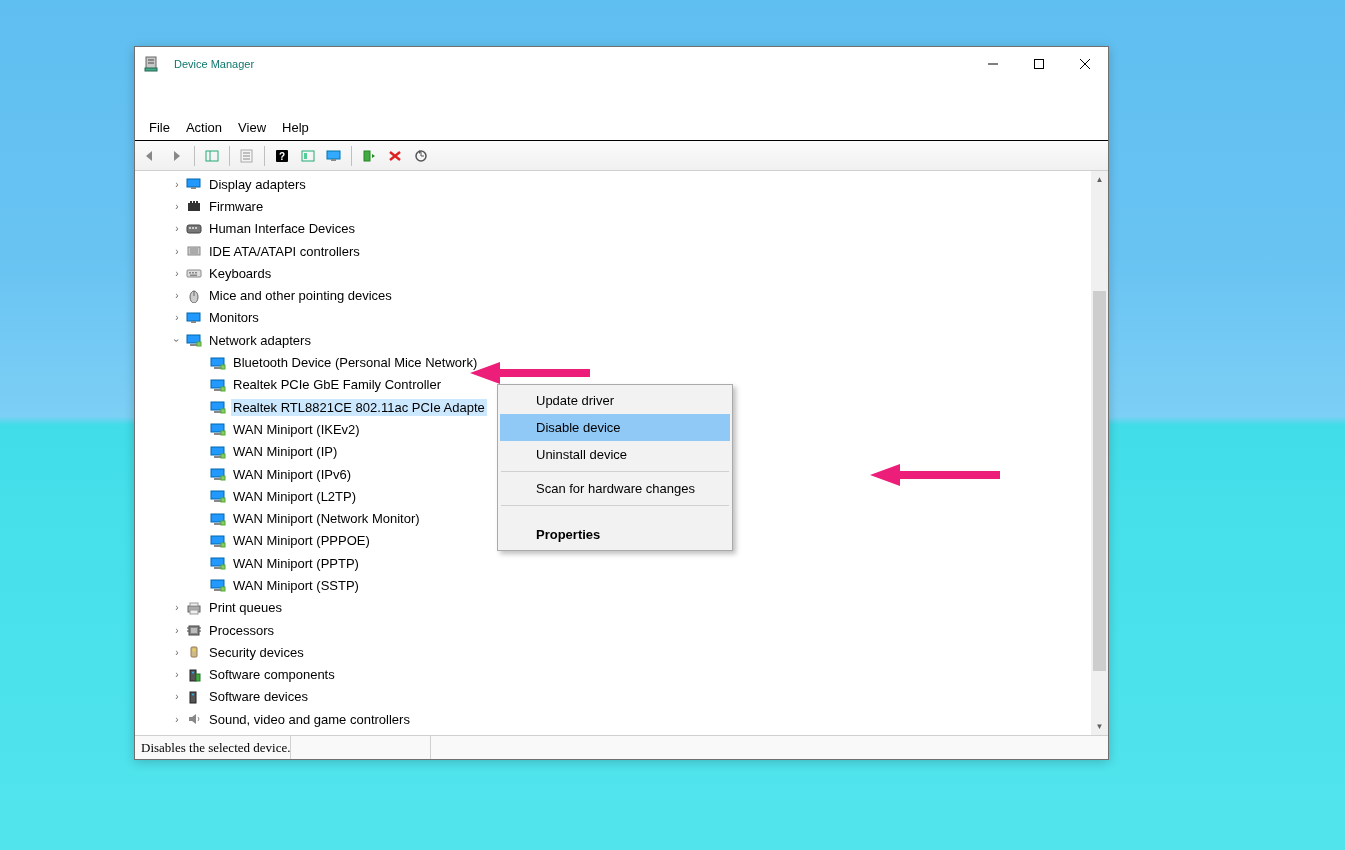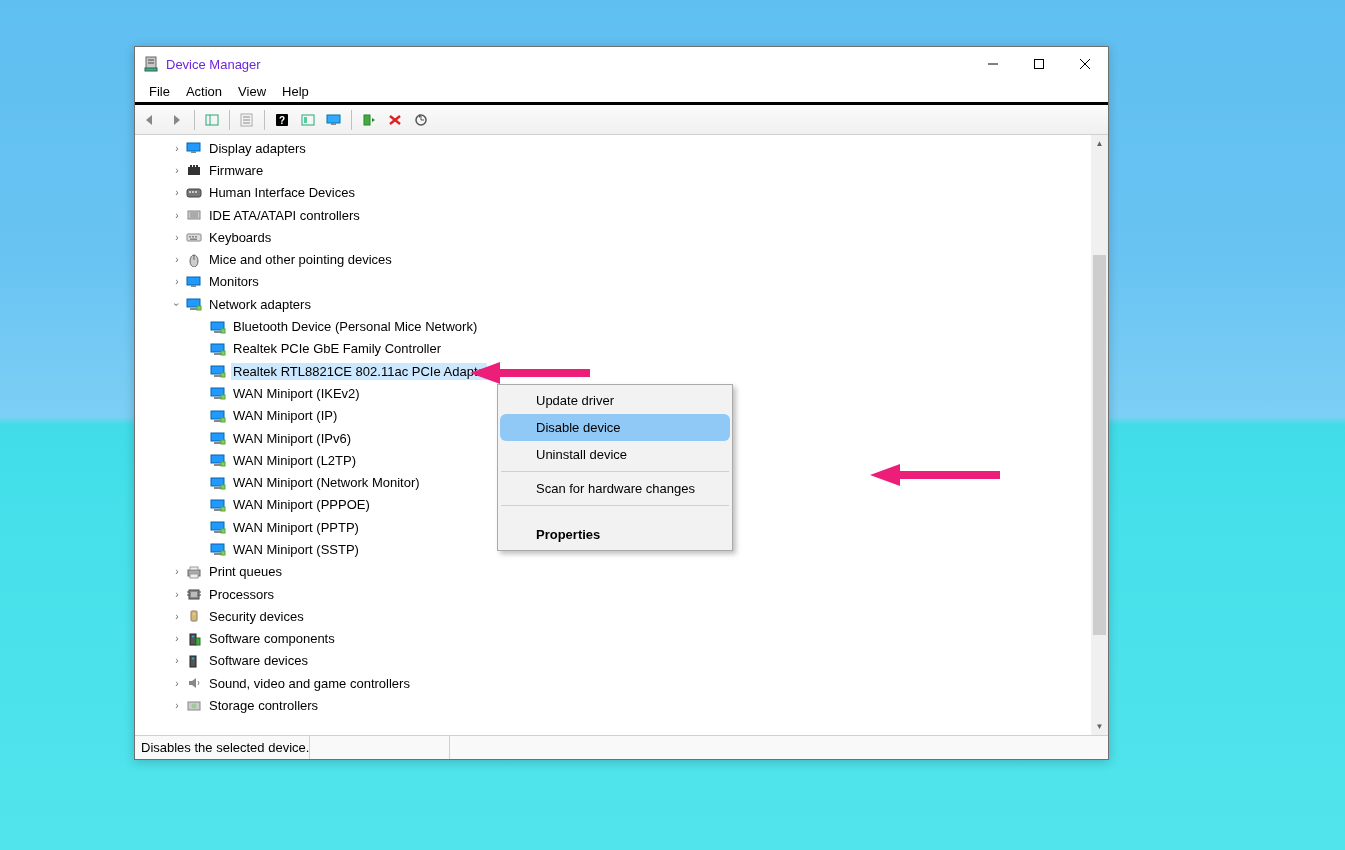--- a/index.html
+++ b/index.html
@@ -46,9 +46,10 @@
   justify-content: center;
 }
 .titlebar-text {
-  font-size: 13px;
-  color: #6d28d9;
+  font-size: 11px;
+  color: #0f766e;
   flex: 1;
+  margin-left: 8px;
 }
 .win-controls { display: flex; }
 .win-btn {

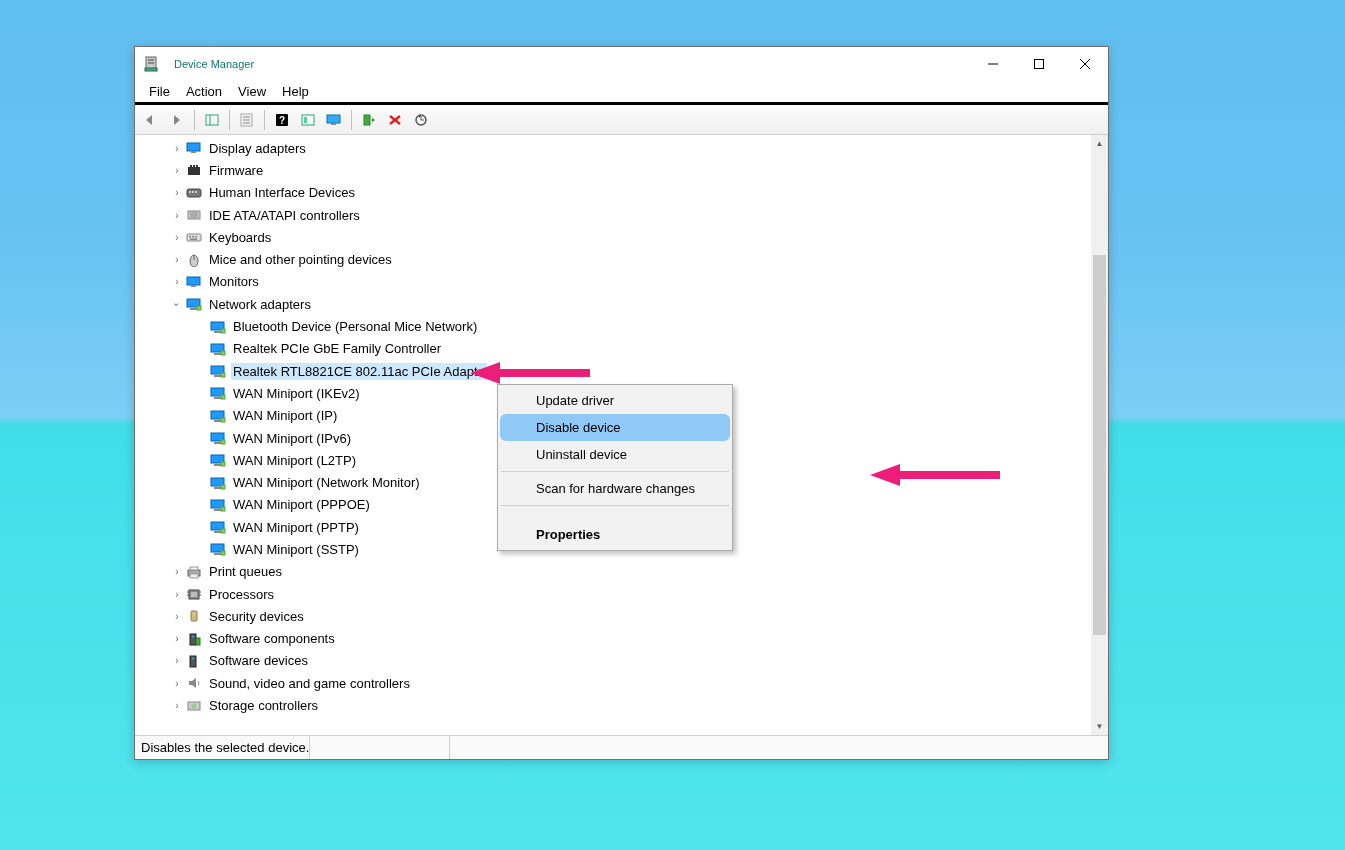--- a/index.html
+++ b/index.html
@@ -62,9 +62,10 @@
 .menubar {
   height: 24px;
   display: flex;
-  align-items: flex-end;
+  align-items: flex-start;
   padding-left: 6px;
-  border-bottom: 3px solid #000000;
+  border-bottom: 1px solid #000000;
+  margin-top: 36px;
 }
 .menu-item {
   padding: 3px 8px;

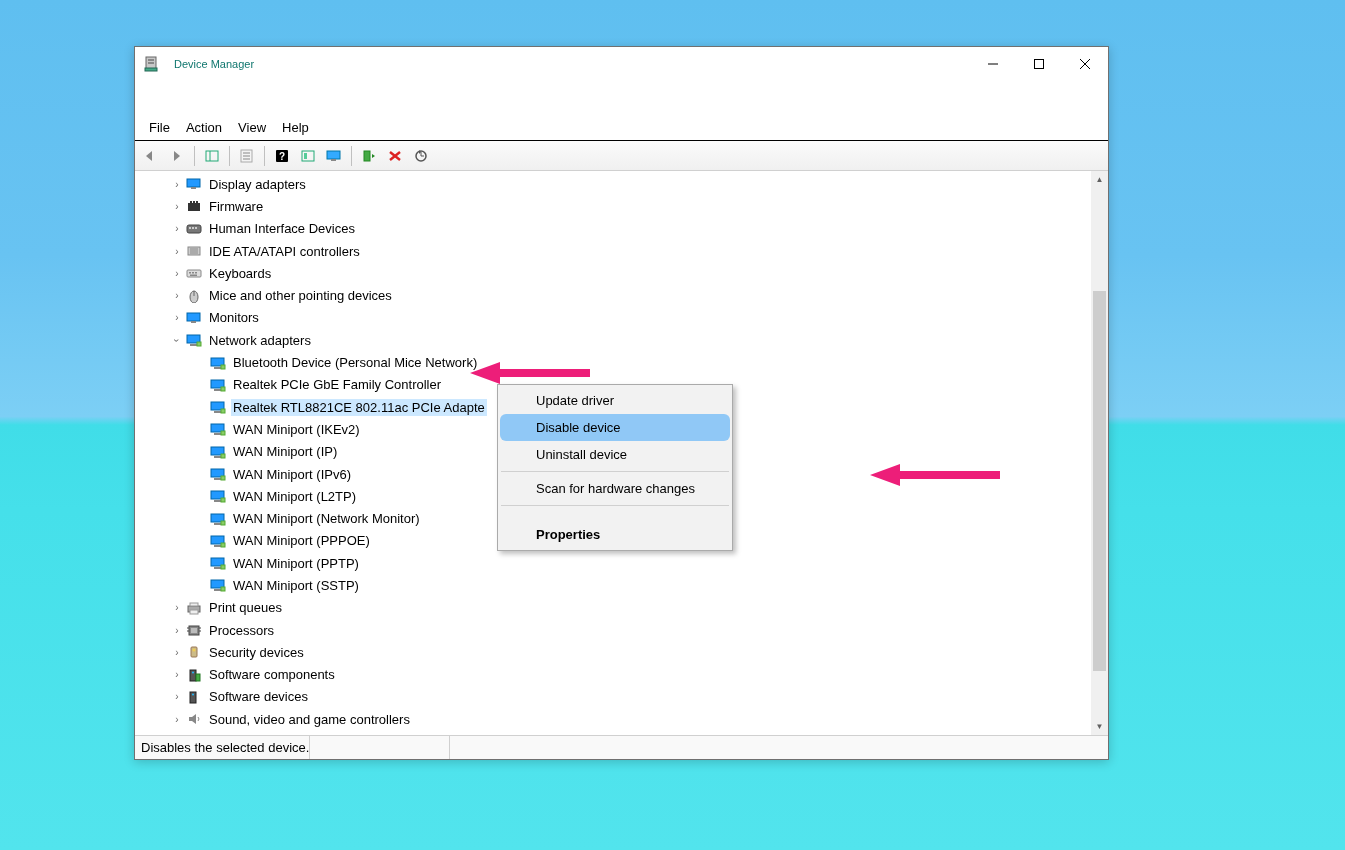--- a/index.html
+++ b/index.html
@@ -178,7 +178,6 @@
 }
 .ctx-item:hover, .ctx-item.highlighted {
   background: #90c8f6;
-  border-radius: 6px;
 }
 .ctx-item.bold { font-weight: 700; margin-top: 15px; }
 .ctx-sep {

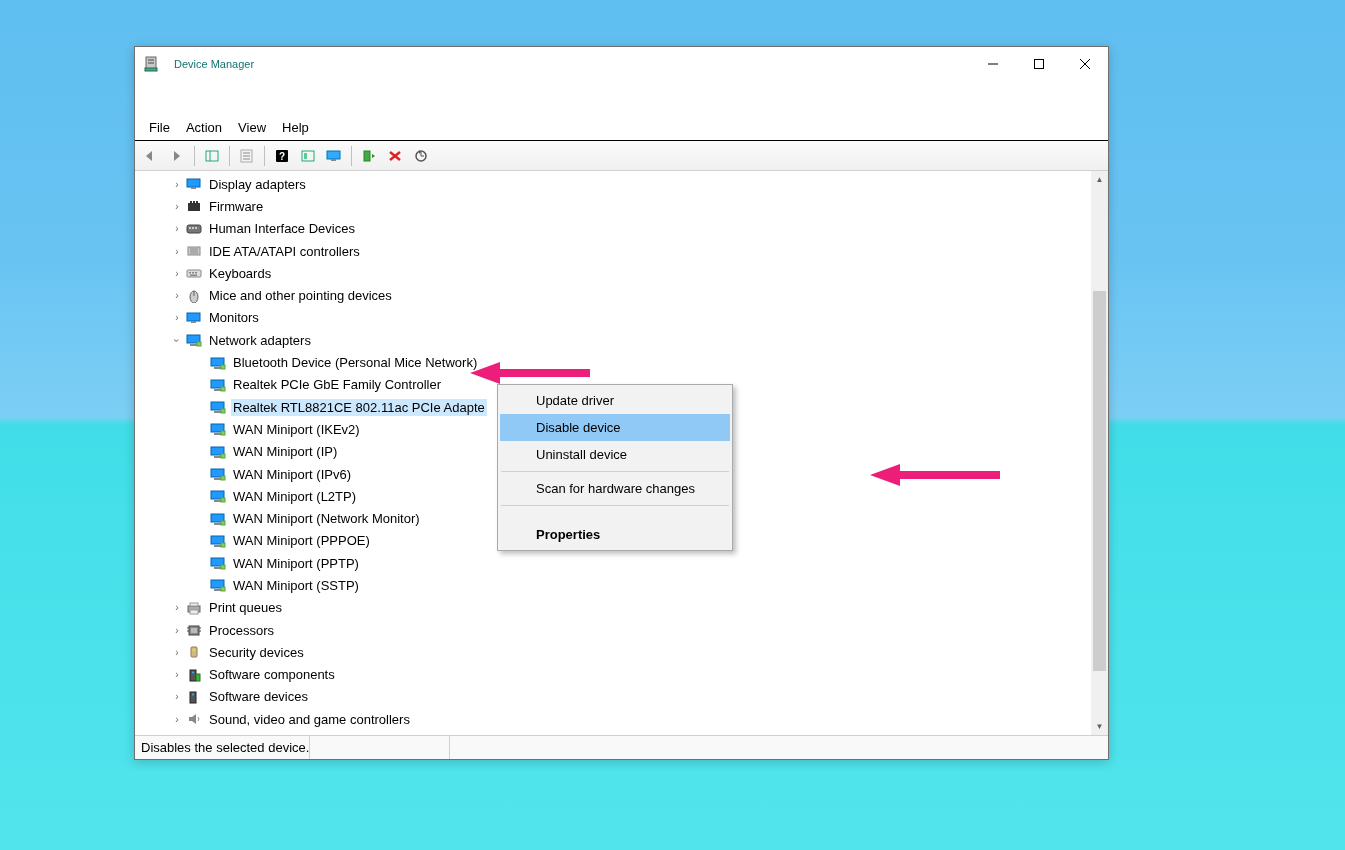--- a/index.html
+++ b/index.html
@@ -159,6 +159,7 @@
   padding: 0 6px;
   font-size: 13px;
   background: #f9f9f9;
+  font-family: Liberation Serif, serif;
 }
 .status-cell { width: 140px; height: 100%; border-left: 1px solid #d0d0d0; }
 .context-menu {

